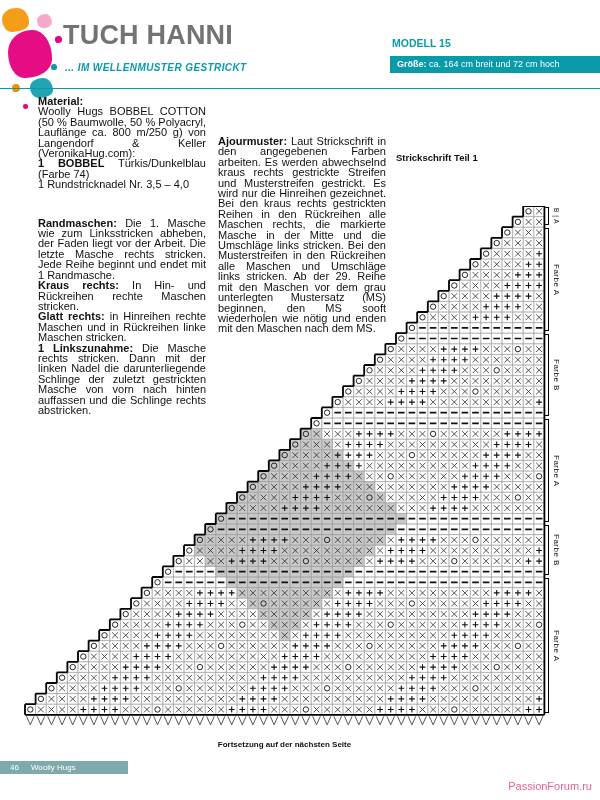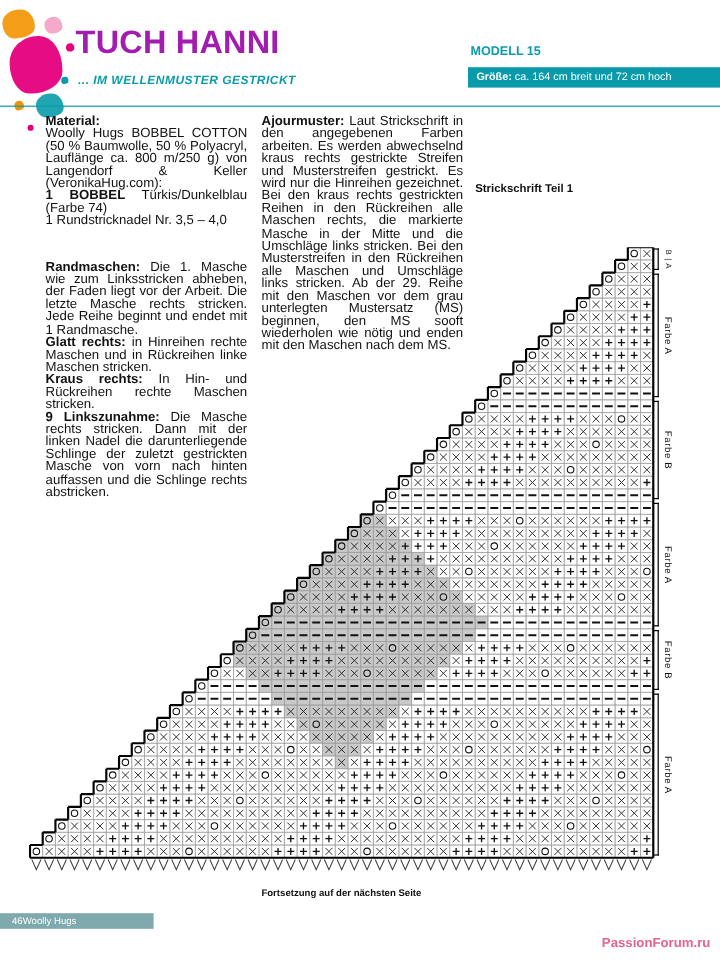--- a/index.html
+++ b/index.html
@@ -19,7 +19,7 @@
   .b6{left:12px;top:82px;width:8px;height:8px;background:#f39200;}
   .b7{left:51px;top:62px;width:6px;height:6px;background:#0a9bab;}
   .b8{left:23px;top:102px;width:5px;height:5px;background:#e5007d;}
-  .title{position:absolute;left:63px;top:20px;margin:0;font-size:27px;font-weight:bold;color:#a21caf;letter-spacing:.2px;}
+  .title{position:absolute;left:63px;top:20px;margin:0;font-size:27px;font-weight:bold;color:#737373;letter-spacing:.2px;}
   .subtitle{position:absolute;left:65px;top:62px;font-size:10px;font-weight:bold;font-style:italic;color:#0a9bab;letter-spacing:.4px;}
   .modell{position:absolute;left:392px;top:37px;font-size:10.5px;font-weight:bold;color:#0a9bab;}
   .size-bar{position:absolute;left:390px;top:56px;width:210px;height:17px;background:#0a9bab;color:#fff;

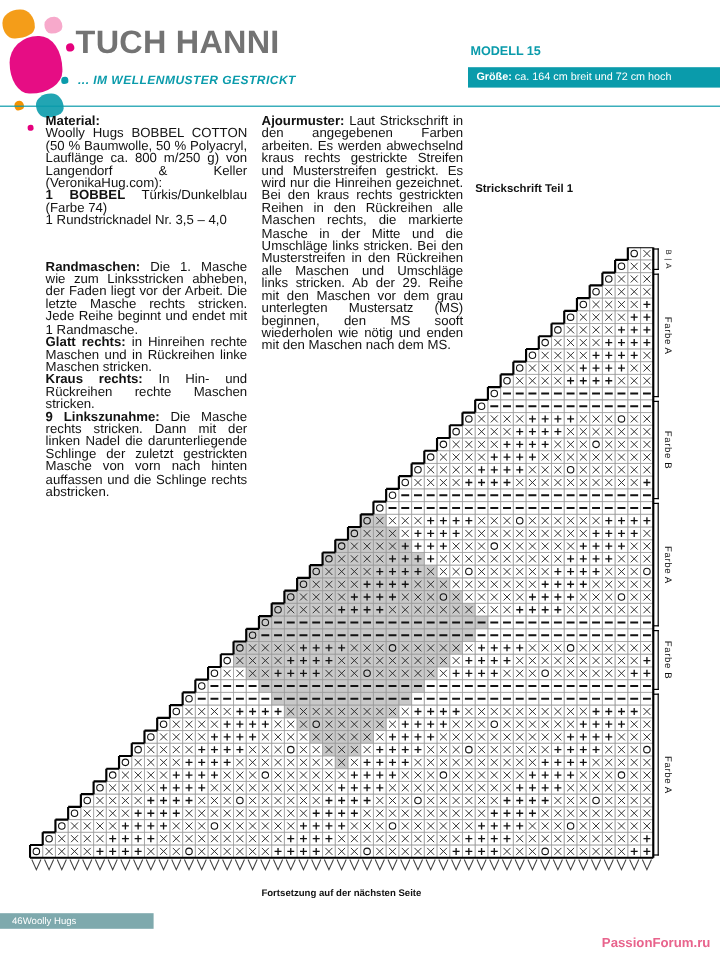--- a/index.html
+++ b/index.html
@@ -28,7 +28,7 @@
   
   .col{position:absolute;top:96px;}
   .col1{left:38px;width:168px;}
-  .col2{left:218px;width:168px;}
+  .col2{left:218px;width:168px;margin-top:40px;}
   .col3{left:396px;width:172px;}
   .col p{margin:0;font-size:11px;line-height:10.4px;text-align:justify;}
   .col .gap{margin-top:28px;}

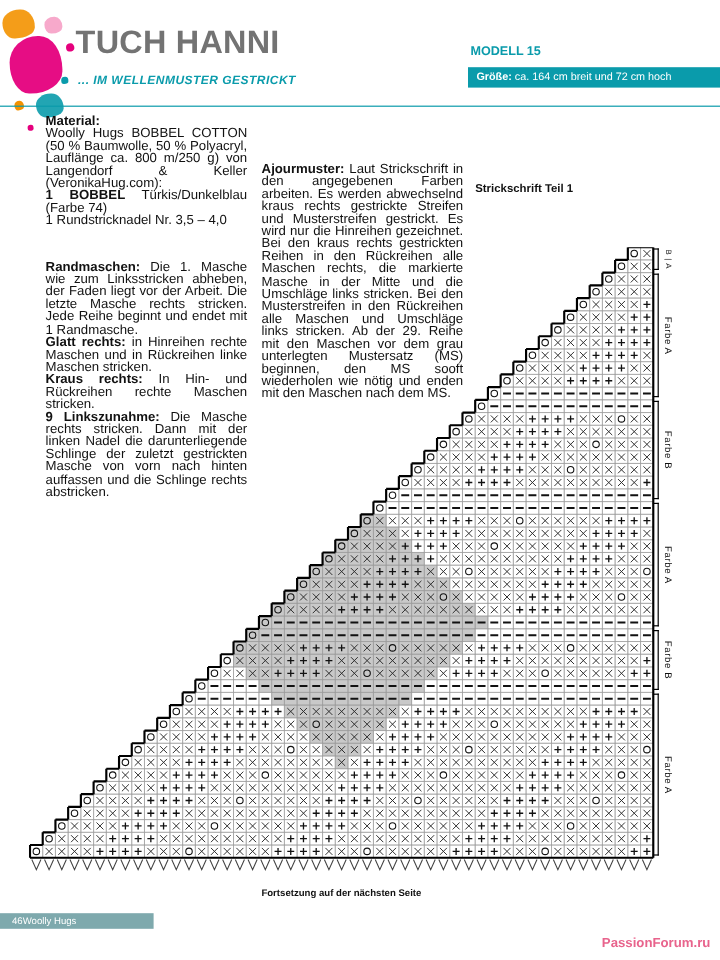--- a/index.html
+++ b/index.html
@@ -75,8 +75,8 @@
   <p><b>1 BOBBEL</b> <span>Türkis/Dunkelblau (Farbe 74)</span></p>
   <p>1 Rundstricknadel Nr. 3,5 – 4,0</p>
   <p class="gap"><b>Randmaschen:</b> <span>Die 1. Masche wie zum Linksstricken abheben, der Faden liegt vor der Arbeit. Die letzte Masche rechts stricken. Jede Reihe beginnt und endet mit 1 Randmasche.</span></p>
+  <p><b>Kraus rechts:</b> <span>In Hin- und Rückreihen rechte Maschen stricken.</span></p>
   <p><b>Glatt rechts:</b> <span>in Hinreihen rechte Maschen und in Rückreihen linke Maschen stricken.</span></p>
-  <p><b>Kraus rechts:</b> <span>In Hin- und Rückreihen rechte Maschen stricken.</span></p>
   <p><b>9 Linkszunahme:</b> <span>Die Masche rechts stricken. Dann mit der linken Nadel die darunterliegende Schlinge der zuletzt gestrickten Masche von vorn nach hinten auffassen und die Schlinge rechts abstricken.</span></p>
 </div>
 

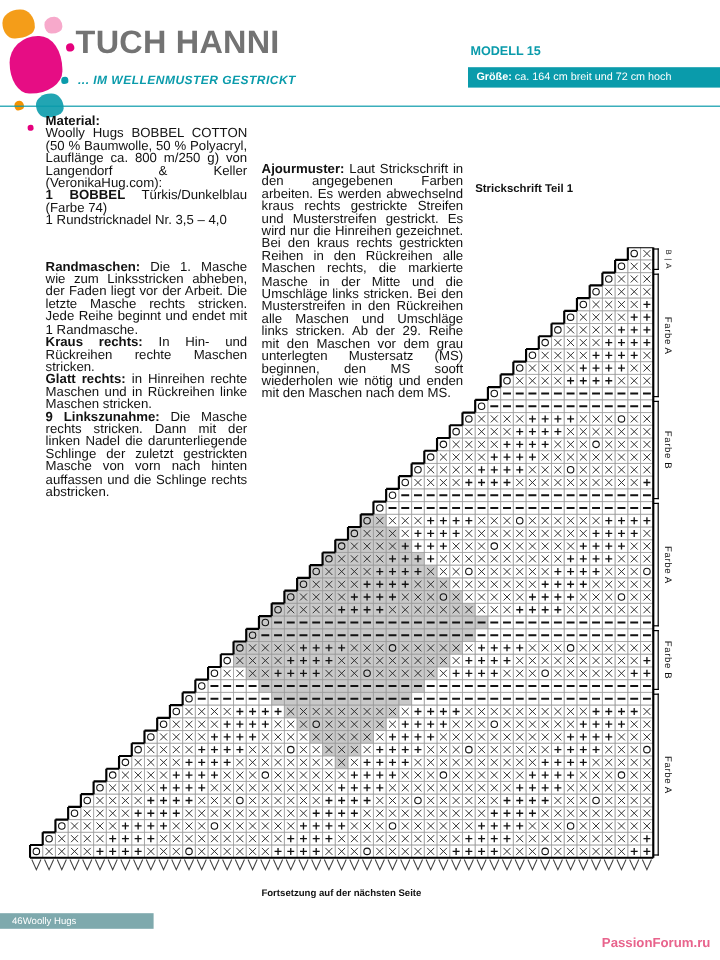--- a/index.html
+++ b/index.html
@@ -77,7 +77,7 @@
   <p class="gap"><b>Randmaschen:</b> <span>Die 1. Masche wie zum Linksstricken abheben, der Faden liegt vor der Arbeit. Die letzte Masche rechts stricken. Jede Reihe beginnt und endet mit 1 Randmasche.</span></p>
   <p><b>Kraus rechts:</b> <span>In Hin- und Rückreihen rechte Maschen stricken.</span></p>
   <p><b>Glatt rechts:</b> <span>in Hinreihen rechte Maschen und in Rückreihen linke Maschen stricken.</span></p>
-  <p><b>9 Linkszunahme:</b> <span>Die Masche rechts stricken. Dann mit der linken Nadel die darunterliegende Schlinge der zuletzt gestrickten Masche von vorn nach hinten auffassen und die Schlinge rechts abstricken.</span></p>
+  <p><b>1 Linkszunahme:</b> <span>Die Masche rechts stricken. Dann mit der linken Nadel die darunterliegende Schlinge der zuletzt gestrickten Masche von vorn nach hinten auffassen und die Schlinge rechts abstricken.</span></p>
 </div>
 
 <div class="col col2">

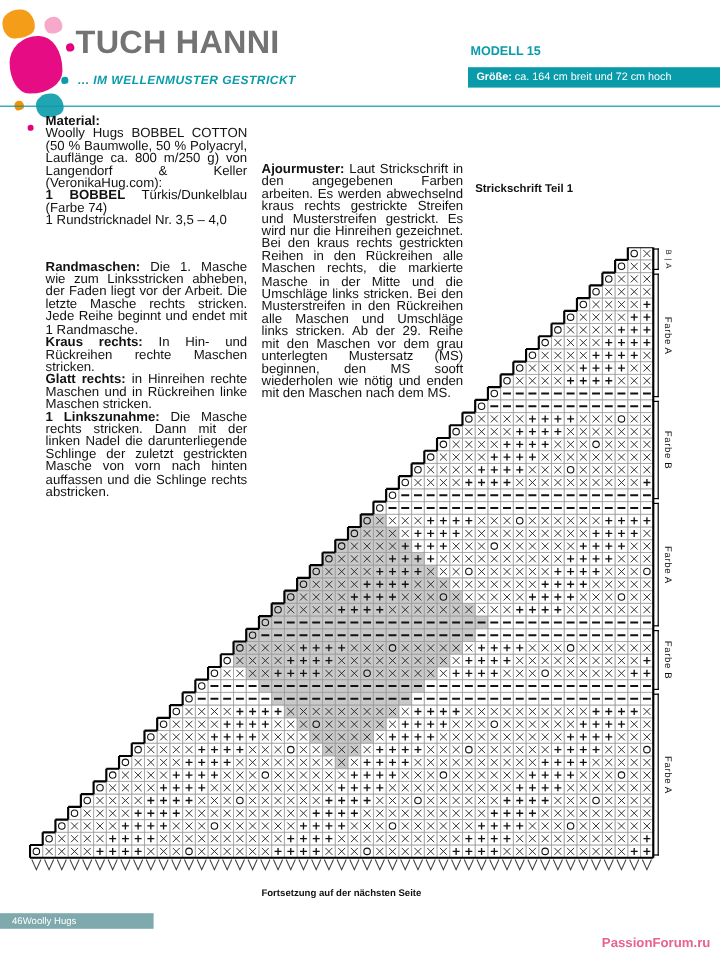--- a/index.html
+++ b/index.html
@@ -47,7 +47,7 @@
   .chart-note{position:absolute;top:534px;left:0;width:521px;text-align:center;font-size:8px;font-weight:bold;}
   
   .footer-bar{position:absolute;left:0;top:761px;width:128px;height:13px;background:#7ea9ad;color:#fff;
-    font-size:8px;line-height:13px;padding-left:10px;box-sizing:border-box;display:flex;}
+    font-size:8px;line-height:13px;padding-left:10px;box-sizing:border-box;display:flex;gap:12px;}
   .watermark{position:absolute;right:8px;top:780px;font-size:11px;color:#e8638c;font-weight:bold;}
 </style>
 </head>

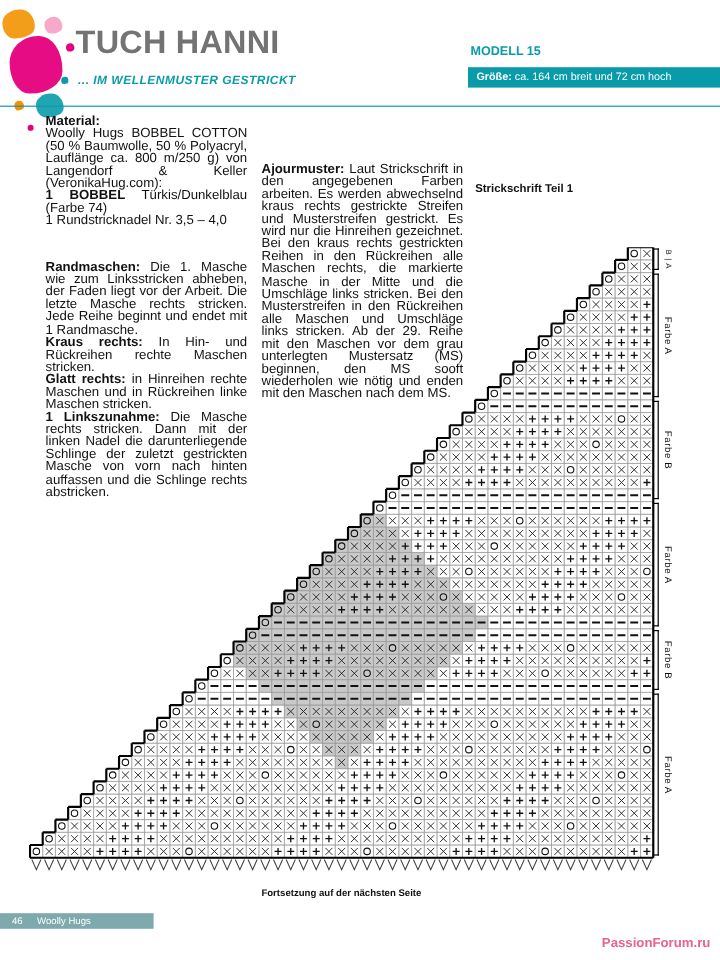--- a/index.html
+++ b/index.html
@@ -48,7 +48,7 @@
   
   .footer-bar{position:absolute;left:0;top:761px;width:128px;height:13px;background:#7ea9ad;color:#fff;
     font-size:8px;line-height:13px;padding-left:10px;box-sizing:border-box;display:flex;gap:12px;}
-  .watermark{position:absolute;right:8px;top:780px;font-size:11px;color:#e8638c;font-weight:bold;}
+  .watermark{position:absolute;right:8px;top:780px;font-size:11px;color:#e8638c;}
 </style>
 </head>
 <body>

